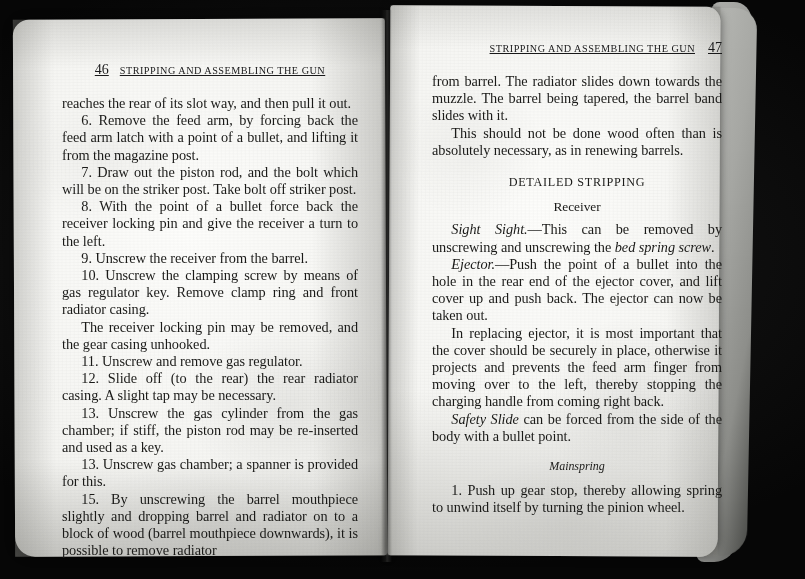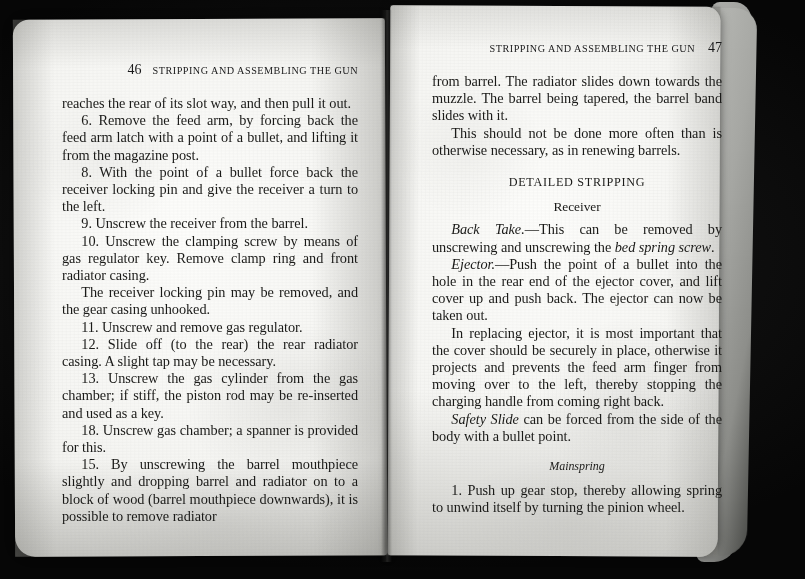--- a/index.html
+++ b/index.html
@@ -135,6 +135,7 @@
     white-space: nowrap;
     margin-bottom: 17px;
     color: #19191a;
+    text-decoration: underline;
   }
   .running-head .folio {
     font-size: 14px;

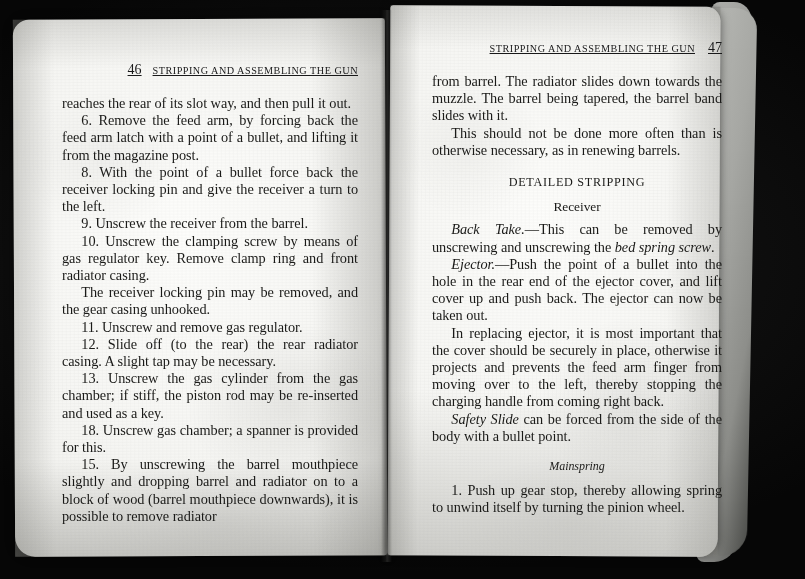--- a/index.html
+++ b/index.html
@@ -145,7 +145,7 @@
   .rh-left .folio  { margin-right: 11px; }
   .rh-right .folio { margin-left: 13px; }
   .rh-right { text-align: right; }
-  .rh-left  { text-align: right; }
+  .rh-left  { text-align: center; }
   .rh-caps {
     font-size: 10.2px;
     letter-spacing: .5px;

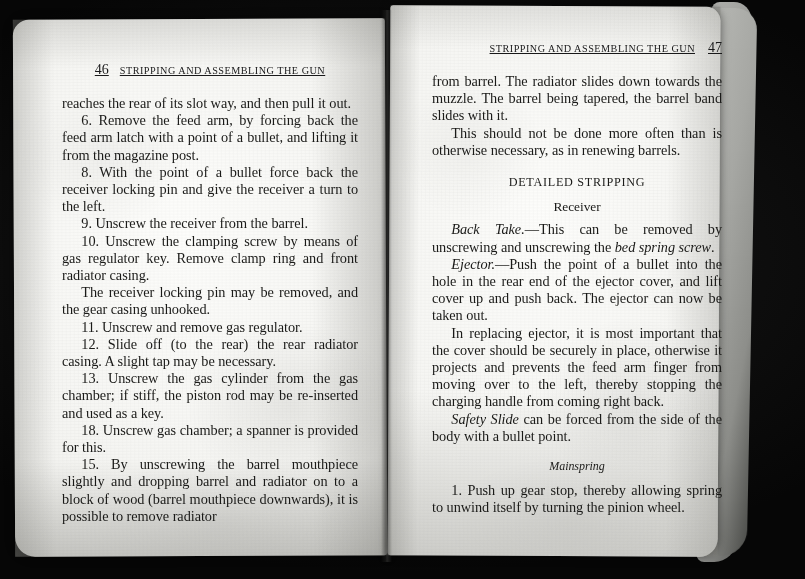--- a/index.html
+++ b/index.html
@@ -244,7 +244,7 @@
     </div>
 
     <p class="noindent">from barrel.   The radiator slides down towards the muzzle.   The barrel being tapered, the barrel band slides with it.</p>
-    <p>This should not be done more often than is otherwise necessary, as in renewing barrels.</p>
+    <p>This should not be done wood often than is absolutely necessary, as in renewing barrels.</p>
 
     <p class="sec-head">DETAILED STRIPPING</p>
     <p class="sub-head">Receiver</p>

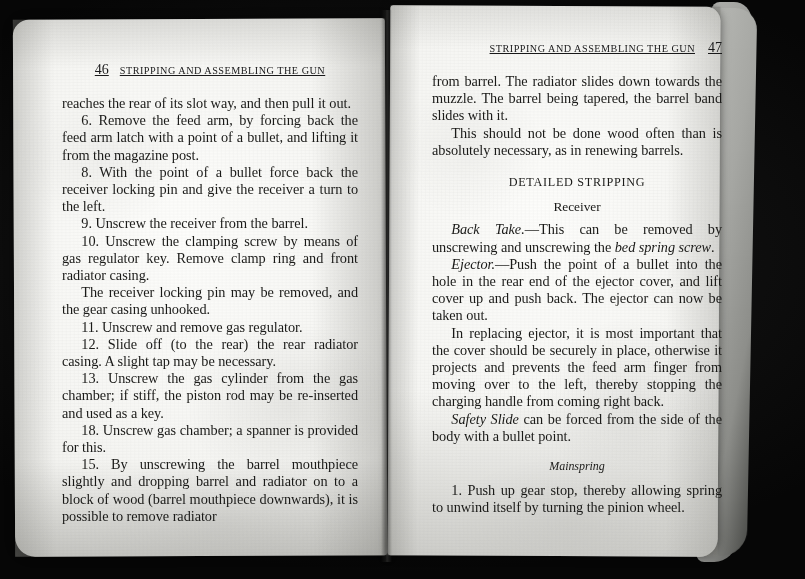--- a/index.html
+++ b/index.html
@@ -219,6 +219,7 @@
 
     <p class="noindent">reaches the rear of its slot way, and then pull it out.</p>
     <p>6. Remove the feed arm, by forcing back the feed arm latch with a point of a bullet, and lifting it from the magazine post.</p>
+    <p>7. Draw out the piston rod, and the bolt which will be on the striker post.   Take bolt off striker post.</p>
     <p>8. With the point of a bullet force back the receiver locking pin and give the receiver a turn to the left.</p>
     <p>9. Unscrew the receiver from the barrel.</p>
     <p>10. Unscrew the clamping screw by means of gas regulator key.   Remove clamp ring and front radiator casing.</p>

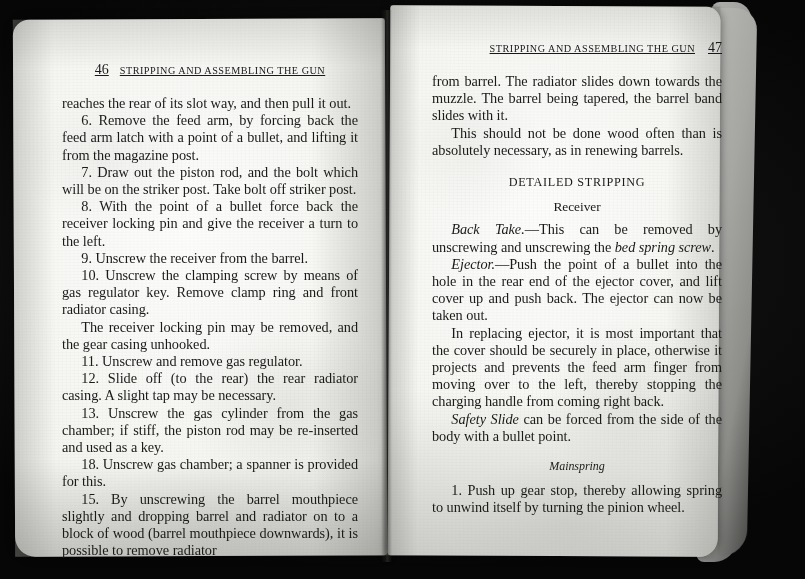--- a/index.html
+++ b/index.html
@@ -250,7 +250,7 @@
     <p class="sec-head">DETAILED STRIPPING</p>
     <p class="sub-head">Receiver</p>
 
-    <p><span class="lead">Back Take.</span><span>—This can be removed by unscrewing and unscrewing the </span><span class="it">bed spring screw</span><span>.</span></p>
+    <p><span class="lead">Sight Sight.</span><span>—This can be removed by unscrewing and unscrewing the </span><span class="it">bed spring screw</span><span>.</span></p>
 
     <p><span class="lead">Ejector.</span><span>—Push the point of a bullet into the hole in the rear end of the ejector cover, and lift cover up and push back.   The ejector can now be taken out.</span></p>
 

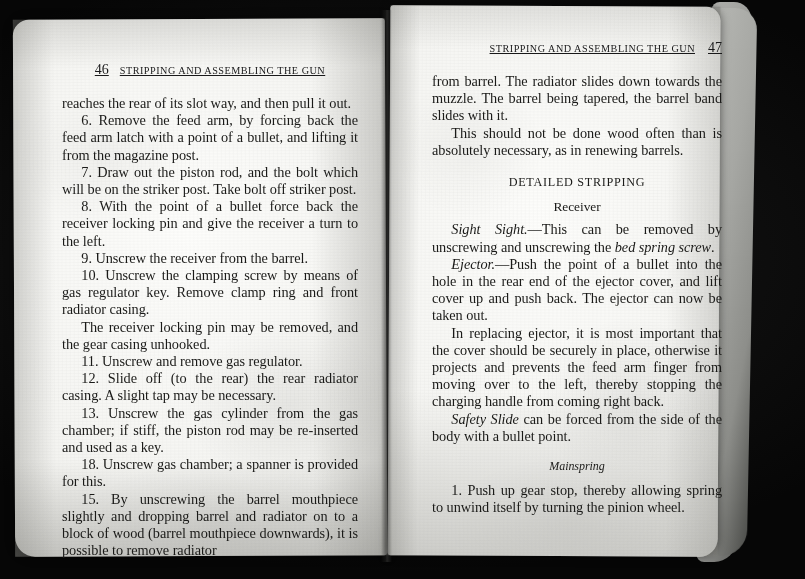--- a/index.html
+++ b/index.html
@@ -227,7 +227,7 @@
     <p>11. Unscrew and remove gas regulator.</p>
     <p>12. Slide off (to the rear) the rear radiator casing.   A slight tap may be necessary.</p>
     <p>13. Unscrew the gas cylinder from the gas chamber; if stiff, the piston rod may be re-inserted and used as a key.</p>
-    <p>18. Unscrew gas chamber; a spanner is provided for this.</p>
+    <p>13. Unscrew gas chamber; a spanner is provided for this.</p>
     <p>15. By unscrewing the barrel mouthpiece slightly and dropping barrel and radiator on to a block of wood (barrel mouthpiece downwards), it is possible to remove radiator</p>
 
   </div>

